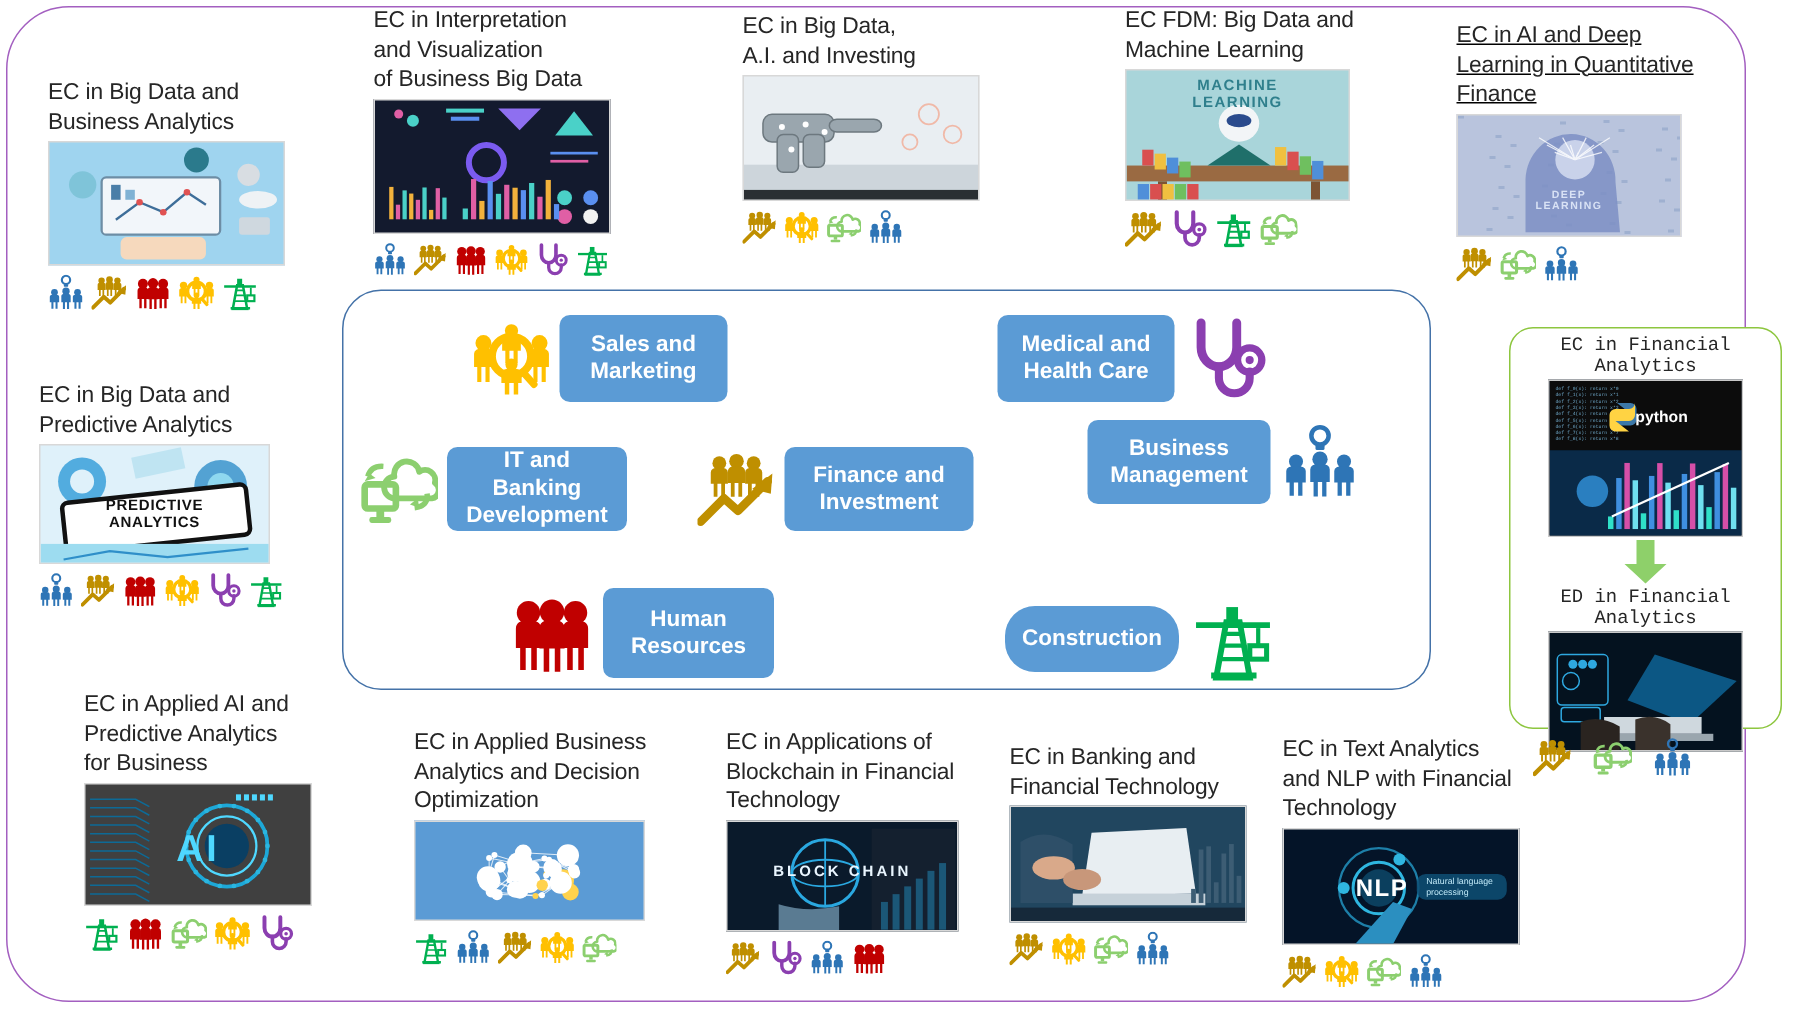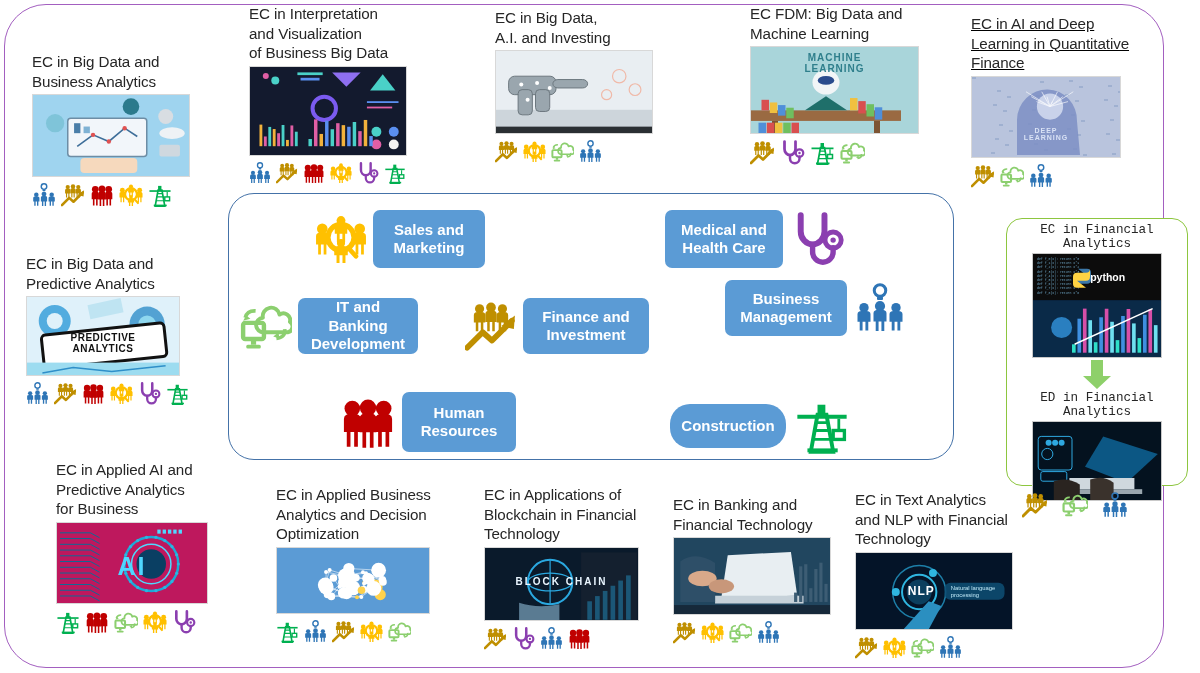--- a/index.html
+++ b/index.html
@@ -577,7 +577,7 @@
     <div class="prog-card" style="left: 750px; top: 4px; width: 210px;">
       <div class="prog-title">EC FDM: Big Data and
 Machine Learning</div>
-      <div class="thumb" style="width:169px;height:88px;background:#a9d5da;">
+      <div class="thumb" style="width:150px;height:88px;background:#a9d5da;">
     <svg width="150" height="88" viewBox="0 0 150 88" style="display:block">
           <rect x="0" y="63.36" width="150" height="10.559999999999999" fill="#9a6a42"></rect>
       <rect x="21.000000000000004" y="73.92" width="6" height="14.08" fill="#7d5433"></rect>

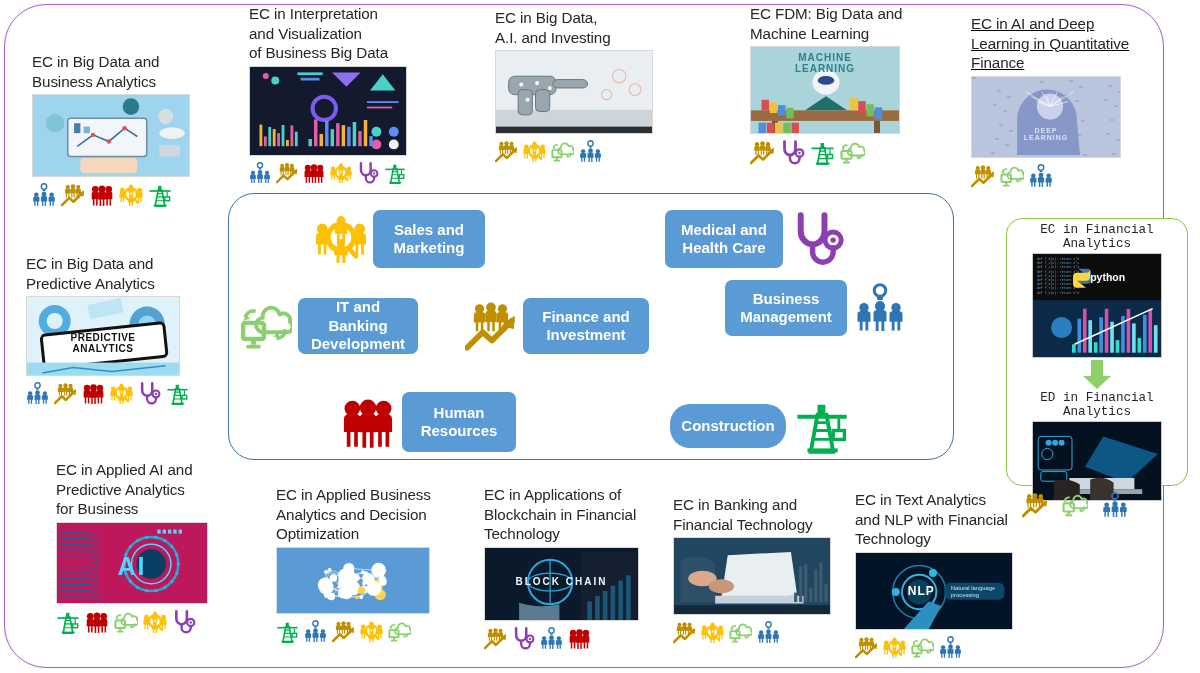--- a/index.html
+++ b/index.html
@@ -829,7 +829,7 @@
       <div class="prog-title">EC in Applied AI and
 Predictive Analytics
 for Business</div>
-      <div class="thumb" style="width:152px;height:82px;background:#be185d;">
+      <div class="thumb" style="width:152px;height:82px;background:#404040;">
     <svg width="152" height="82" viewBox="0 0 152 82" style="display:block">
           <g stroke="#0d6a96" stroke-width="1" fill="none">
         <path d="M3.04 9.84 L33.44 9.84 L42.56 14.76"></path>

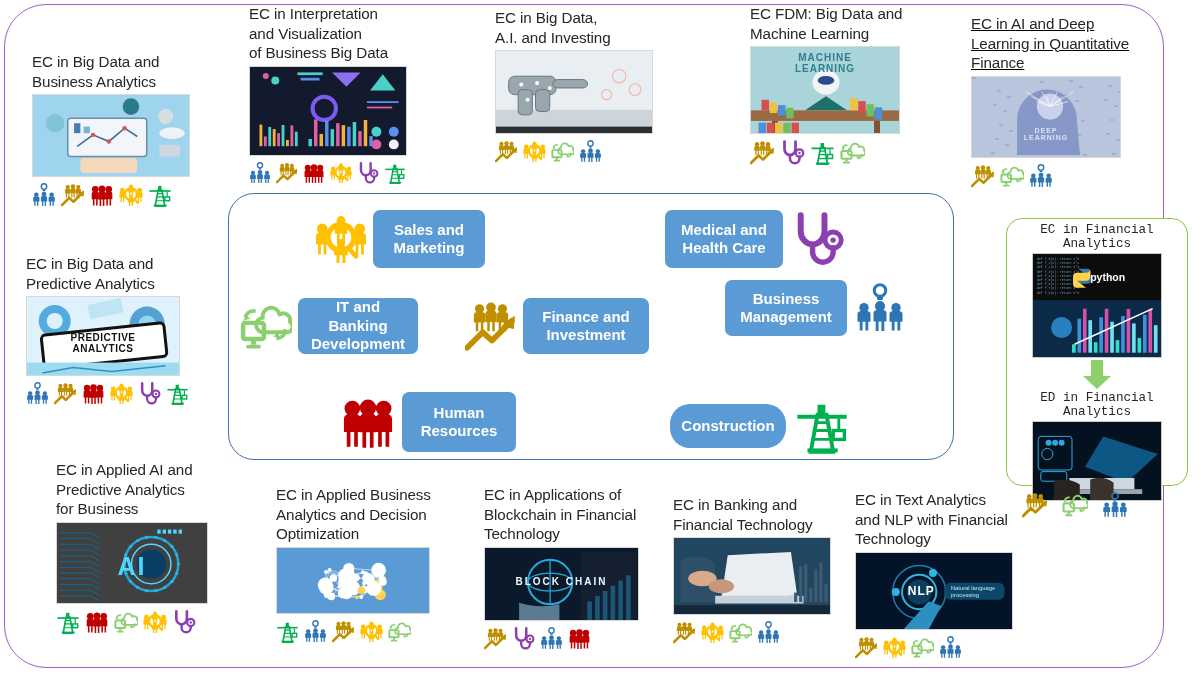--- a/index.html
+++ b/index.html
@@ -1207,7 +1207,7 @@
       <text x="94.8" y="43.68000000000001" fill="#bfe8f7" font-size="5.85" font-family="Liberation Sans">processing</text>
       <path d="M47.4 76.44 L72.68 48.36 L85.32000000000001 53.040000000000006 L72.68 76.44 Z" fill="#2b8fc0"></path>
         </svg>
-        <div class="thumb-label" style="top:31.200000000000003px;left:-25.28px;font-size:12px;color:#ffffff;letter-spacing:1px;;white-space:pre-line;">NLP</div>
+        <div class="thumb-label" style="top:31.200000000000003px;left:-25.28px;font-size:16px;color:#ffffff;letter-spacing:1px;;white-space:pre-line;">NLP</div>
       </div>
       <div class="icon-row">
         <svg class="ico" width="23" height="23" viewBox="0 0 23 23" fill="#bf8f00">

